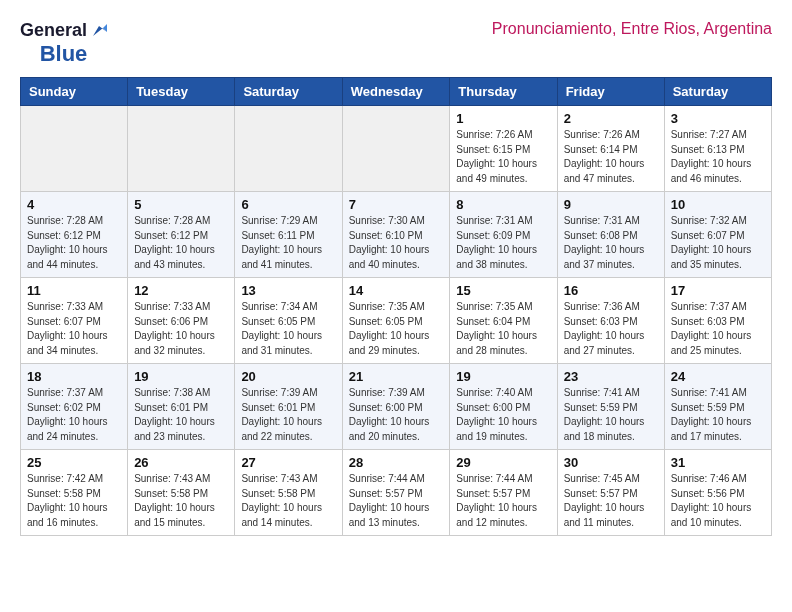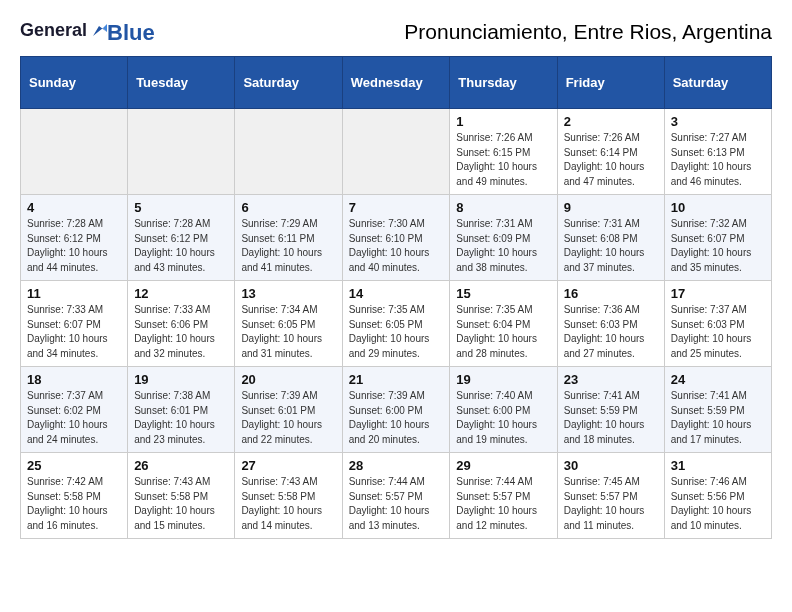--- a/index.html
+++ b/index.html
@@ -18,8 +18,8 @@
     }
     .logo {
       display: flex;
-      flex-direction: row;
-      align-items: flex-start;
+      flex-direction: column;
+      align-items: center;
     }
     .logo-text-row {
       display: flex;

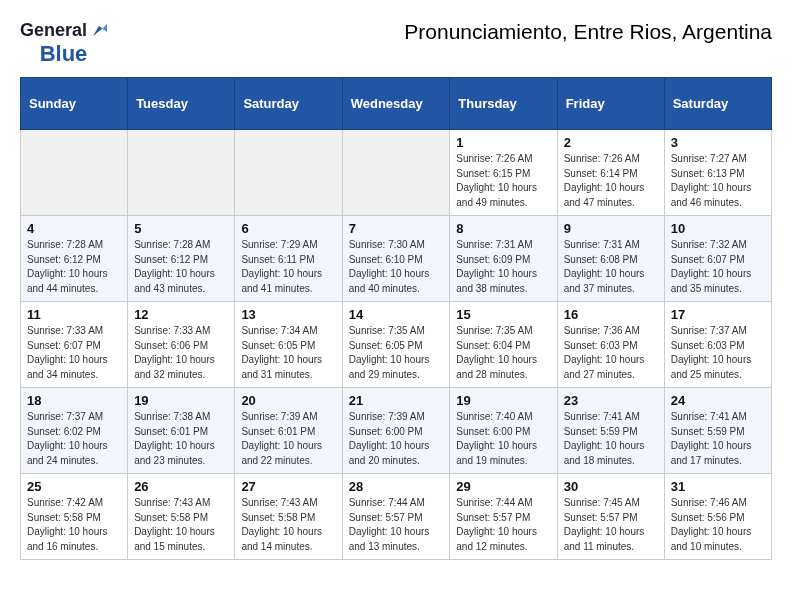--- a/index.html
+++ b/index.html
@@ -34,8 +34,8 @@
       color: #1a1a2e;
     }
     .location-title {
-      font-size: 21px;
-      color: #000000;
+      font-size: 16px;
+      color: #be185d;
     }
     .calendar {
       width: 100%;

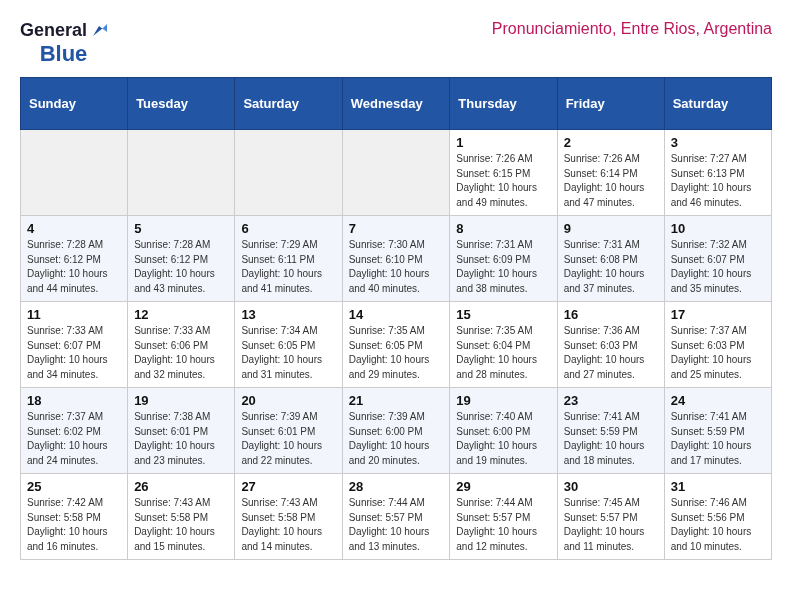--- a/index.html
+++ b/index.html
@@ -46,7 +46,7 @@
       background-color: #2255a4;
       color: #fff;
       text-align: left;
-      padding: 18px 8px;
+      padding: 6px 8px;
       font-size: 13px;
       border: 1px solid #1a4080;
     }

